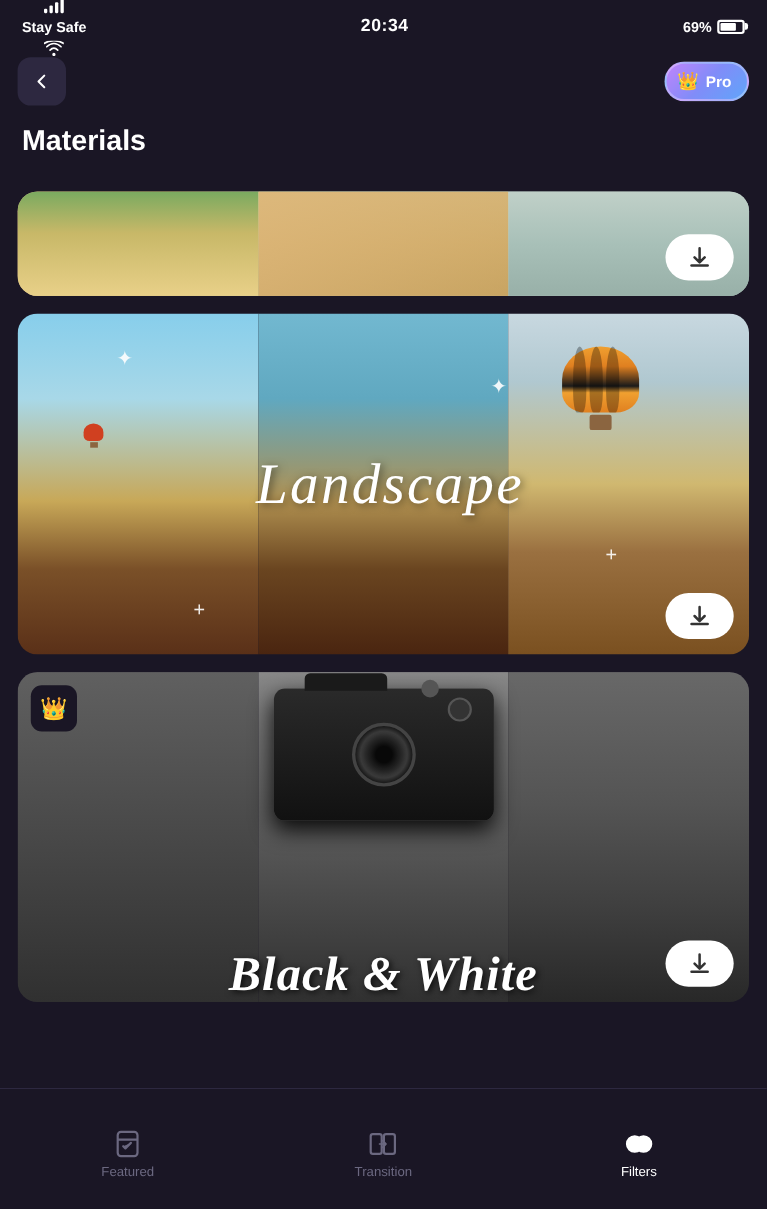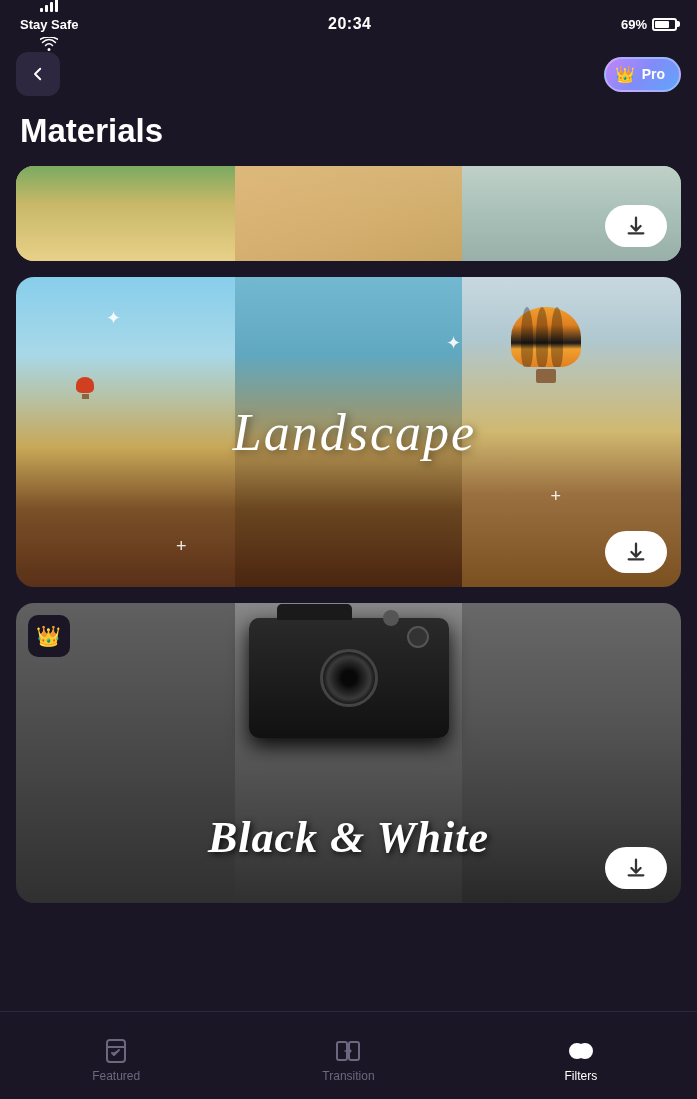--- a/index.html
+++ b/index.html
@@ -120,8 +120,8 @@
 
     
     .page-title {
-      padding: 12px 20px 16px;
-      font-size: 33px;
+      padding: 12px 20px 31px;
+      font-size: 26px;
       font-weight: 800;
       color: white;
     }

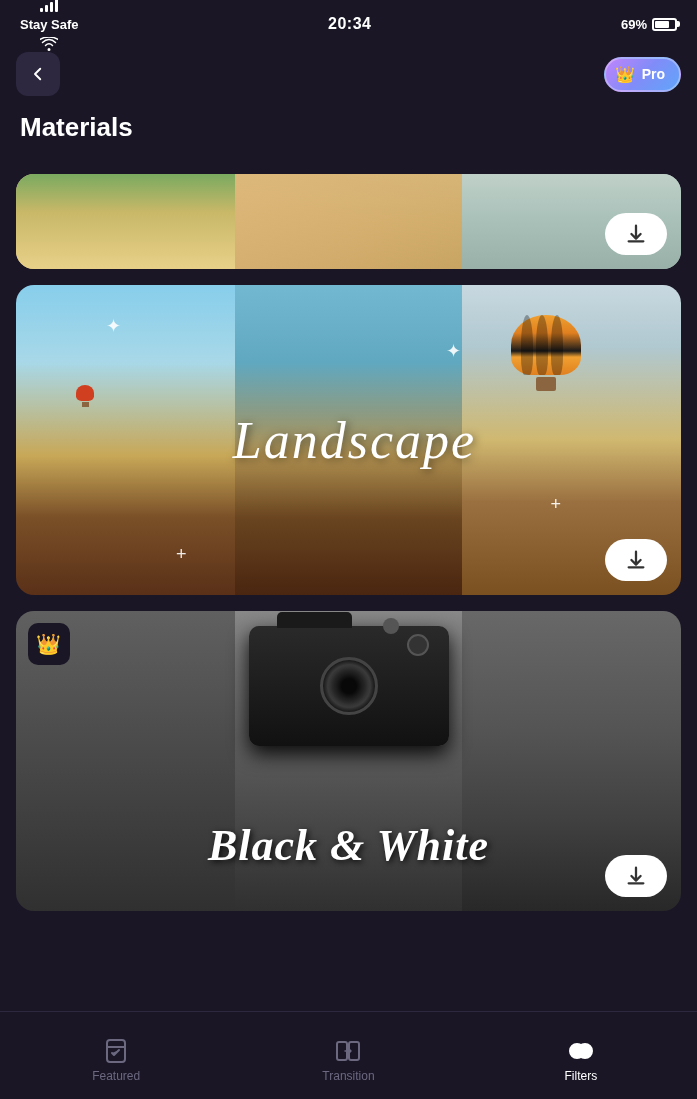--- a/index.html
+++ b/index.html
@@ -300,7 +300,6 @@
       display: flex;
       align-items: flex-end;
       justify-content: center;
-      padding-bottom: 40px;
     }
     .card-3-text {
       font-family: 'Georgia', serif;

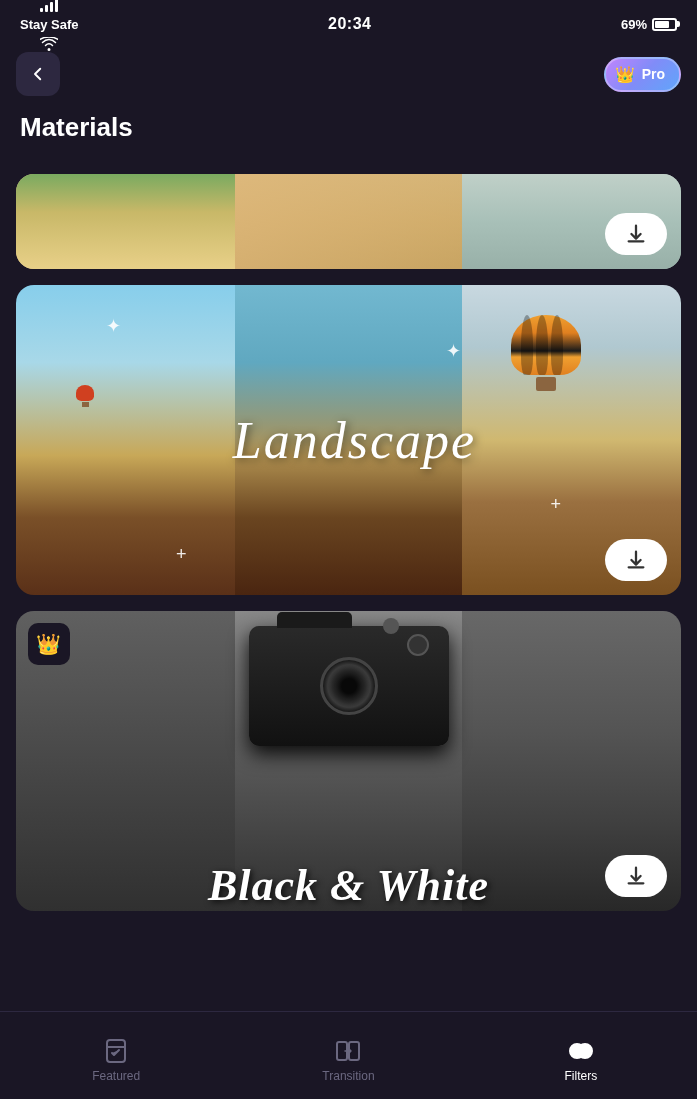--- a/index.html
+++ b/index.html
@@ -351,7 +351,7 @@
       bottom: 0;
       left: 0;
       width: 697px;
-      height: 88px;
+      height: 110px;
       background: #1a1625;
       border-top: 1px solid #2d2840;
       display: flex;

